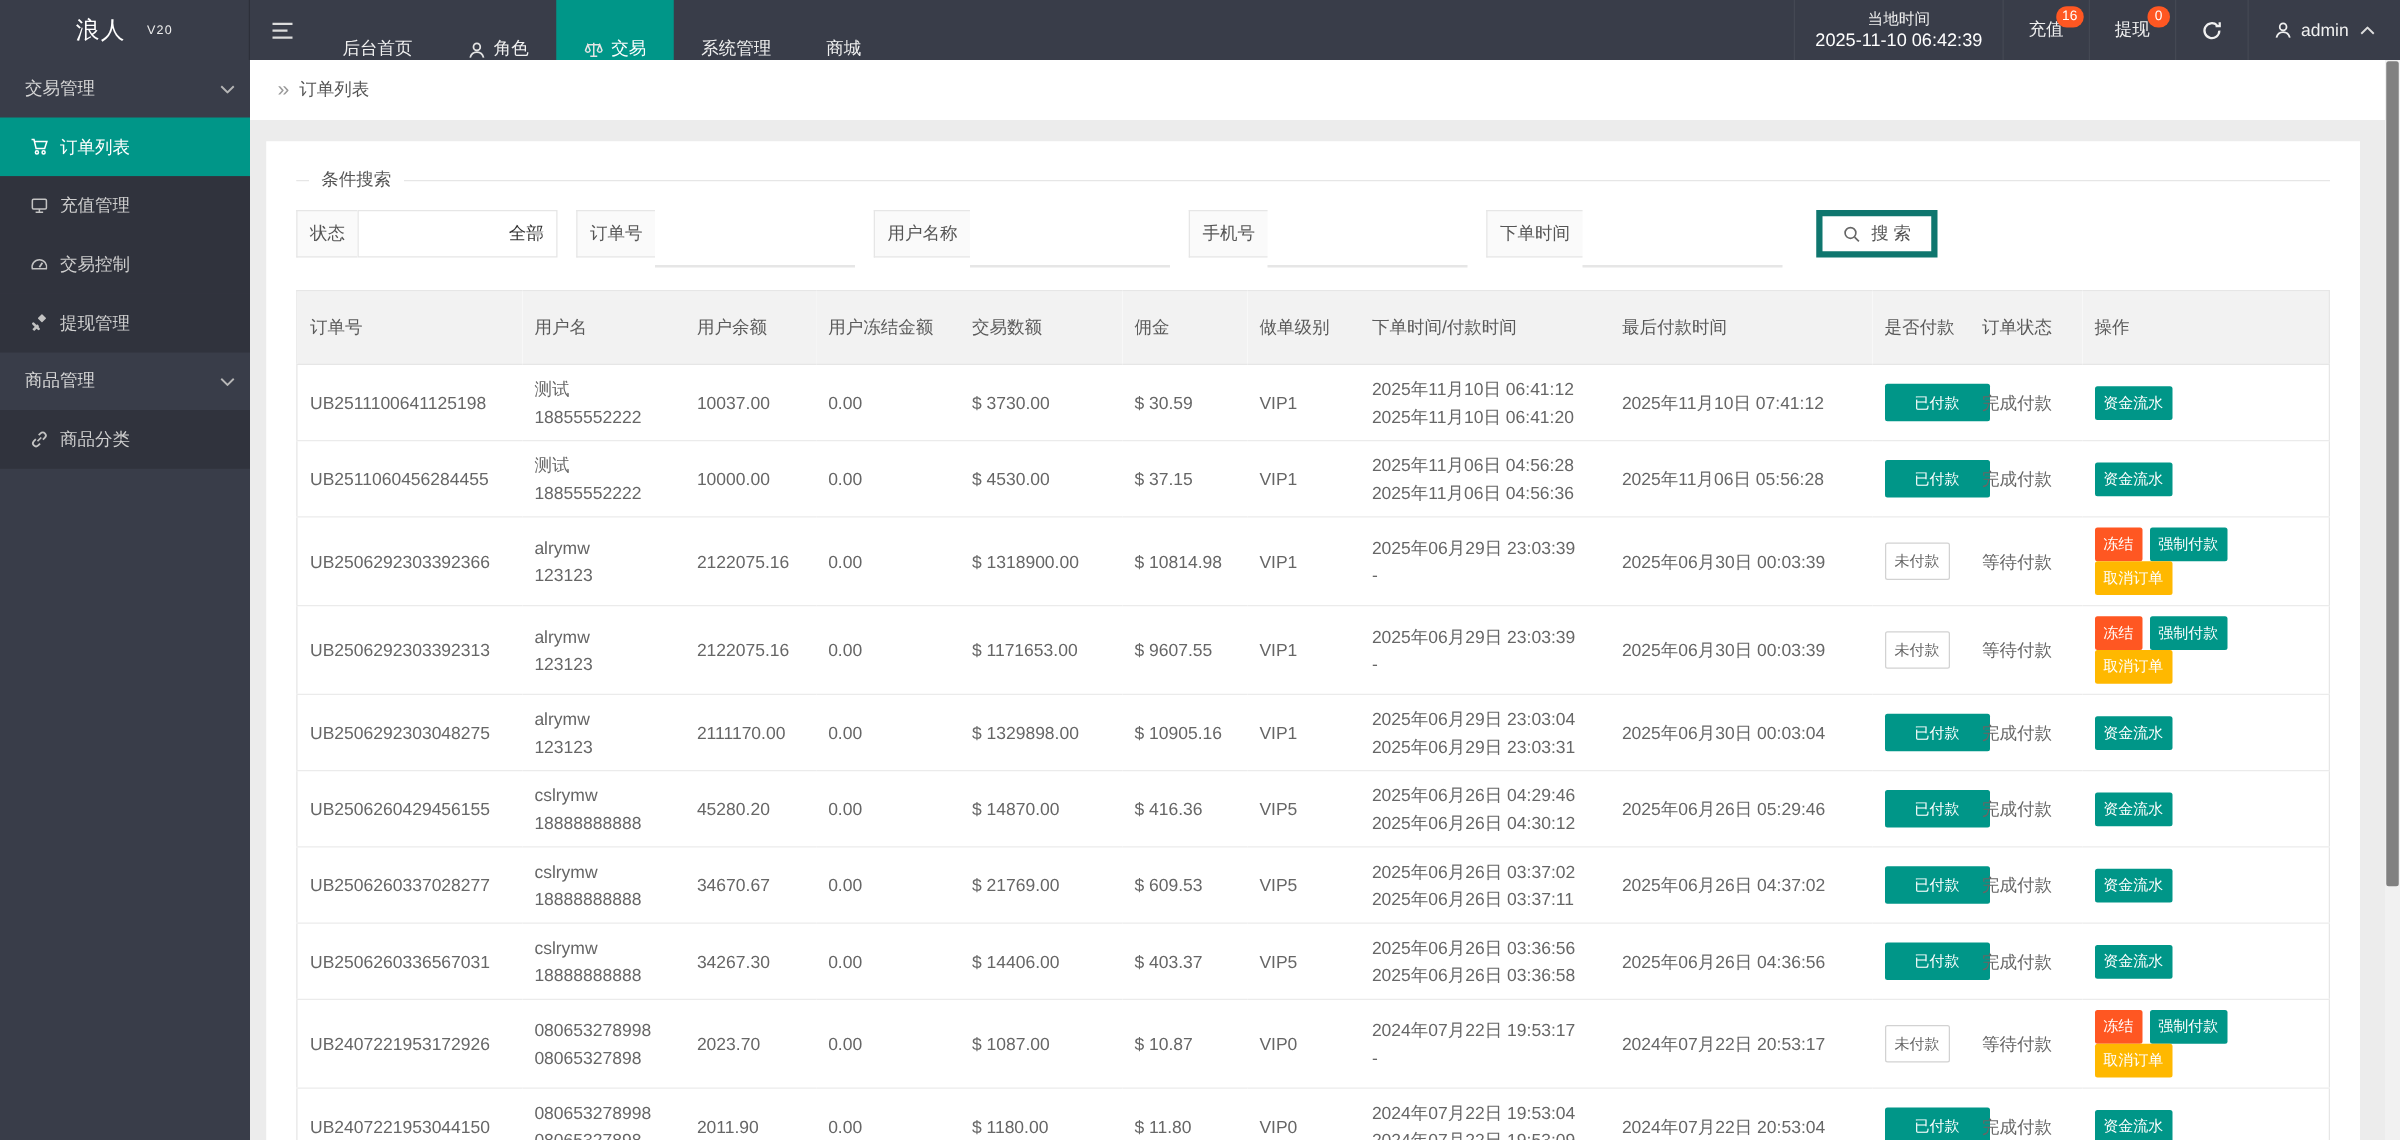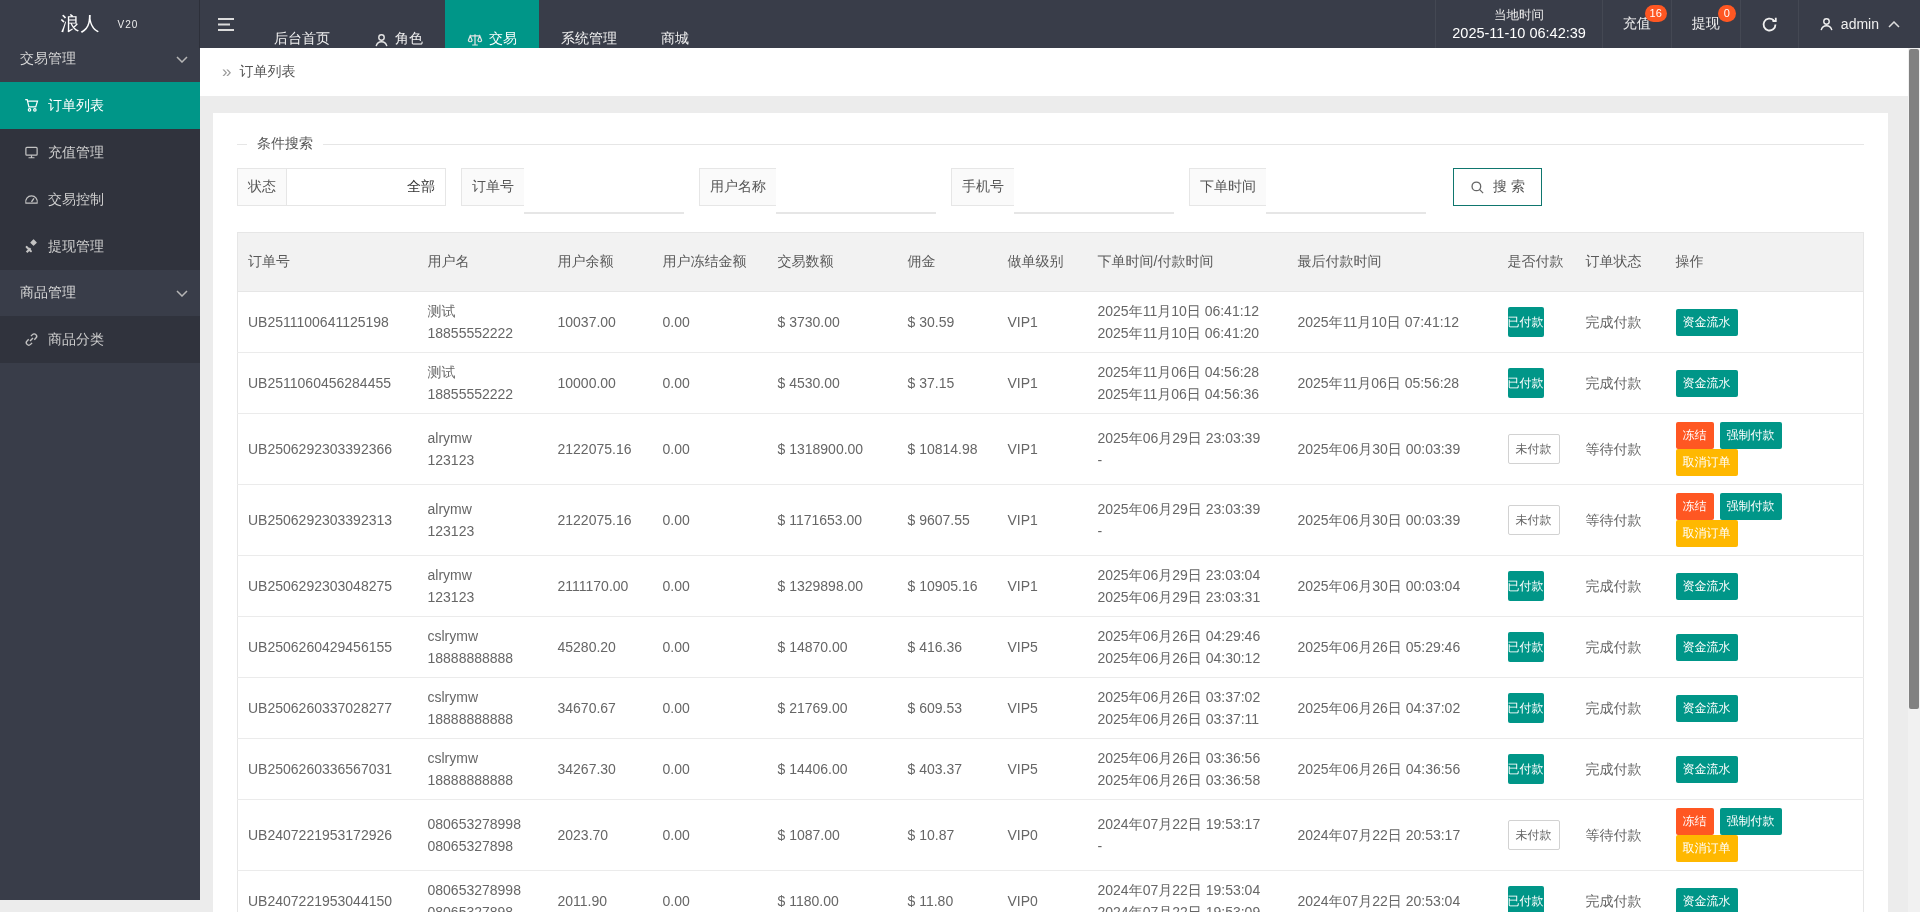--- a/index.html
+++ b/index.html
@@ -25,7 +25,7 @@
   .user-item .chev { margin-left:2px; display:flex; color:#ddd; }
 
   
-  .sidebar { position:fixed; top:36px; left:0; width:200px; height:864px; background:#393D49; z-index:20; }
+  .sidebar { position:fixed; top:48px; left:0; width:200px; height:864px; background:#393D49; z-index:20; }
   .side-group-title { height:46px; display:flex; align-items:center; padding:0 12px 0 20px; color:#d7d7d7; cursor:pointer; }
   .side-group-title .chev { margin-left:auto; color:#b6b6b6; display:flex; }
   .side-item { height:47px; display:flex; align-items:center; gap:9px; padding:0 20px 0 24px; background:#30333d; color:#cfcfcf; cursor:pointer; }

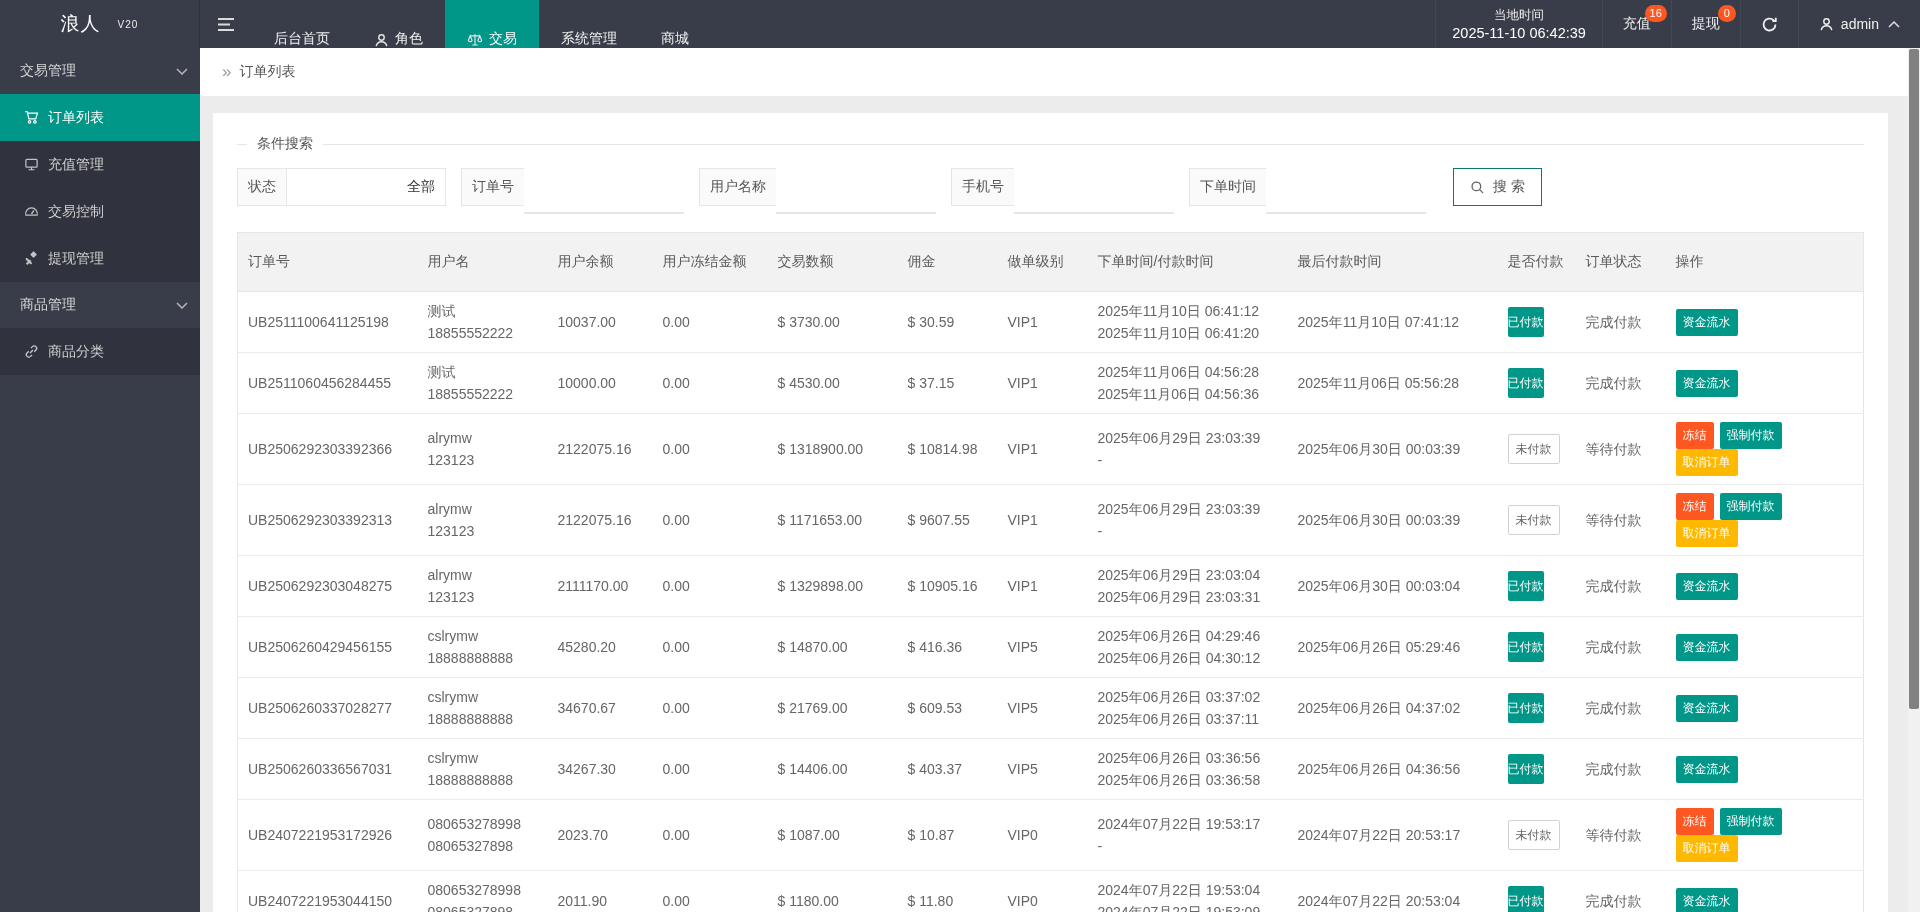--- a/index.html
+++ b/index.html
@@ -51,7 +51,7 @@
   .fselect .tri { position:absolute; right:10px; top:16px; width:0; height:0; border:5px solid transparent; border-top-color:#c2c2c2; }
   .finput { width:160px; border:1px solid #e6e6e6; padding:0 10px; color:#333; font-size:14px; outline:none; font-family:inherit;margin-top:44px; }
   .finput::placeholder { color:#b9b9b9; }
-  .search-btn { margin-left:12px; height:38px; display:flex; align-items:center; gap:8px; padding:0 16px; background:#fff; border:1px solid #0f766e; color:#555; font-size:14px; cursor:pointer; font-family:inherit; }
+  .search-btn { margin-left:12px; height:38px; display:flex; align-items:center; gap:8px; padding:0 16px; background:#fff; border:5px solid #0f766e; color:#555; font-size:14px; cursor:pointer; font-family:inherit; }
   .search-btn .mag { display:flex; color:#666; }
 
   

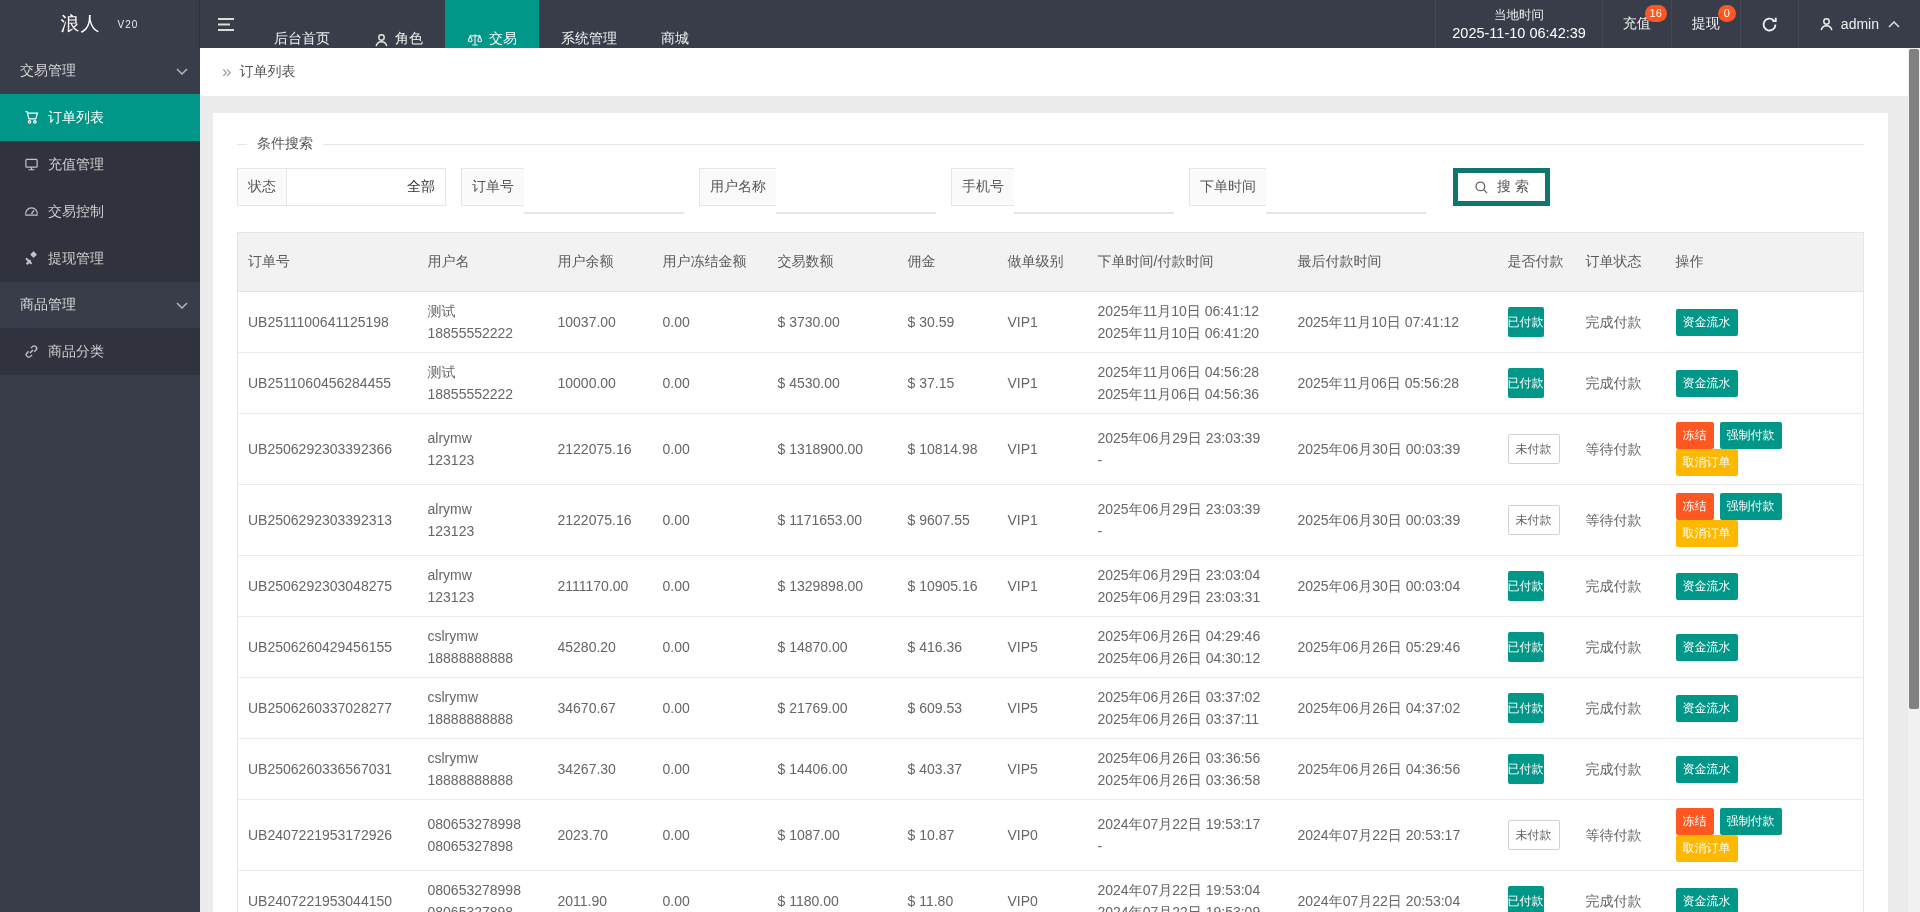--- a/index.html
+++ b/index.html
@@ -71,7 +71,7 @@
   .orders th:nth-child(10), .orders td:nth-child(10){ width:78px; }
   .orders th:nth-child(11), .orders td:nth-child(11){ width:90px; }
 
-  .badge-paid { display:inline-block; background:#009688; color:#fff; font-size:12px; padding:4px 0; border-radius:2px; white-space:nowrap; }
+  .badge-paid { display:inline-block; background:#009688; color:#fff; font-size:12px; padding:4px 24px; border-radius:2px; white-space:nowrap; }
   .badge-unpaid { display:inline-block; background:#fff; color:#666; font-size:12px; padding:3px 7px; border:1px solid #d2d2d2; border-radius:2px; white-space:nowrap; }
   .act-btn { border:none; color:#fff; font-size:12px; padding:5px 7px; border-radius:2px; margin-right:6px; cursor:pointer; white-space:nowrap; font-family:inherit; }
   .btn-teal { background:#009688; }

